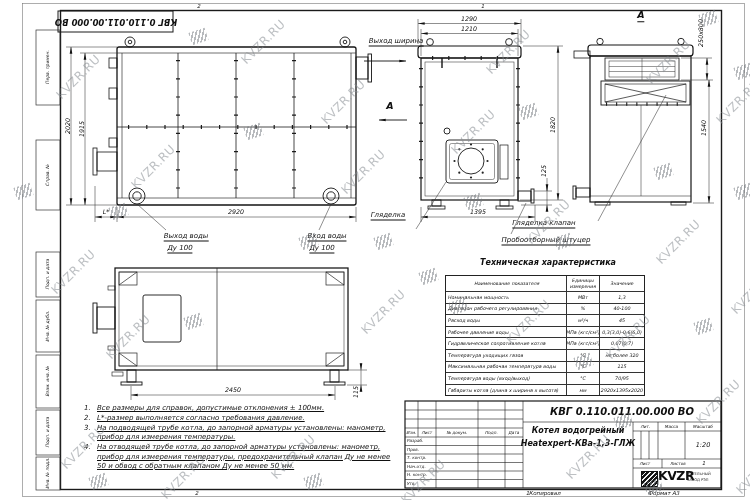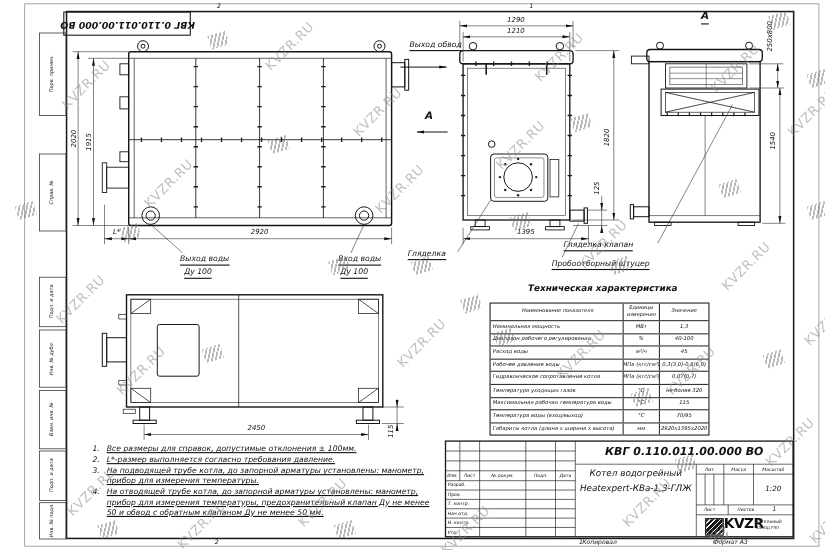--- a/index.html
+++ b/index.html
@@ -333,7 +333,7 @@
   <div class="lbl dim rot" style="left:82px;top:129px;">1915</div>
   <div class="lbl dim ctr" style="left:236px;top:212px;">2920</div>
   <div class="lbl dim ctr" style="left:106px;top:212px;">L*</div>
-  <div class="lbl ctr und" style="left:396px;top:42px;">Выход обвод</div>
+  <div class="lbl ctr und" style="left:396px;top:42px;">Выход ширина</div>
   <div class="lbl big ctr" style="left:390px;top:106px;">А</div>
   <div class="lbl ctr und" style="left:186px;top:237px;">Выход воды</div>
   <div class="lbl ctr und" style="left:180px;top:249px;">Ду 100</div>

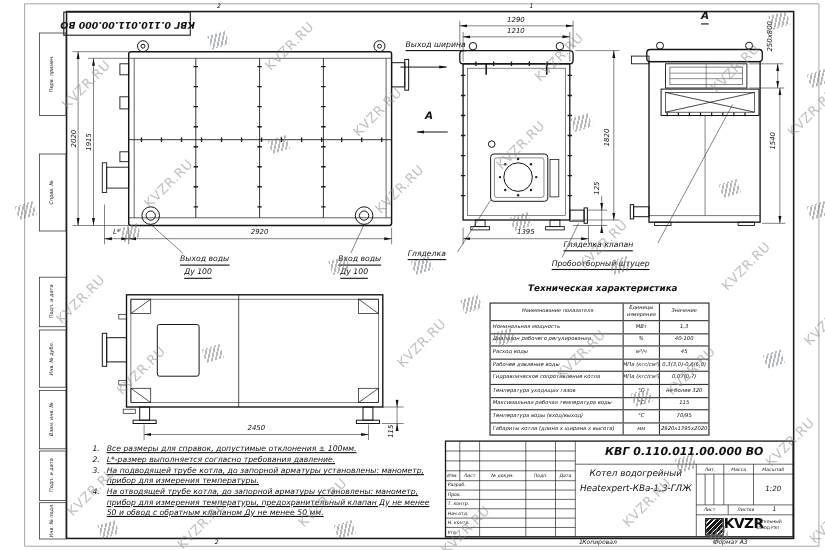--- a/index.html
+++ b/index.html
@@ -345,7 +345,7 @@
   <div class="lbl dim rot" style="left:553px;top:125px;">1820</div>
   <div class="lbl dim rot" style="left:543.5px;top:171px;">125</div>
   <div class="lbl dim ctr" style="left:478px;top:212px;">1395</div>
-  <div class="lbl ctr und" style="left:388px;top:232px;text-align:right;">Гляделка</div>
+  <div class="lbl ctr und" style="left:388px;top:216px;text-align:right;">Гляделка</div>
   <div class="lbl ctr und" style="left:546px;top:241px;">Пробоотборный штуцер</div>
 
   <div class="lbl big ctr und" style="left:641px;top:16px;">А</div>

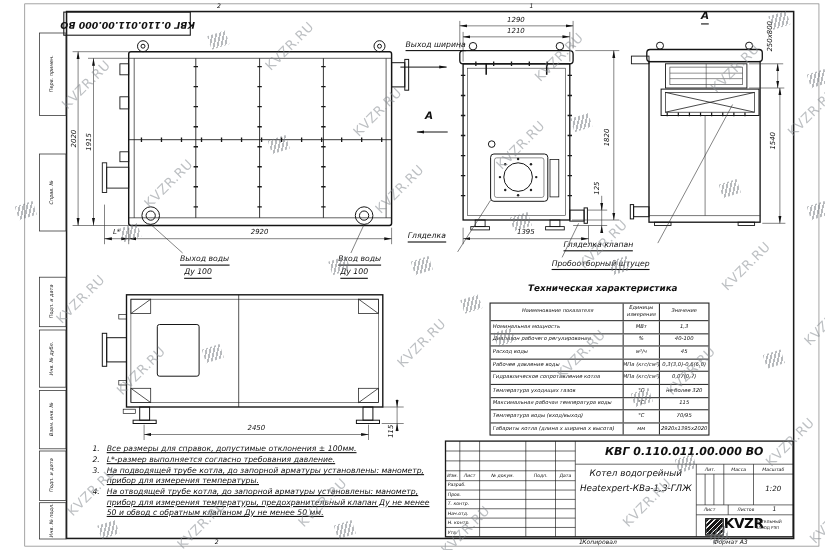--- a/index.html
+++ b/index.html
@@ -22,7 +22,7 @@
   .zone{font-size:5.5px;}
   .side-lbl{font-size:4.5px;}
   .stamp-doc{font-size:10px;font-weight:bold;}
-  .stamp-name{font-size:8px;font-weight:normal;}
+  .stamp-name{font-size:8px;font-weight:bold;}
   .s42{font-size:4.2px;}
   .s55{font-size:5.5px;}
   .s65{font-size:6.5px;}

